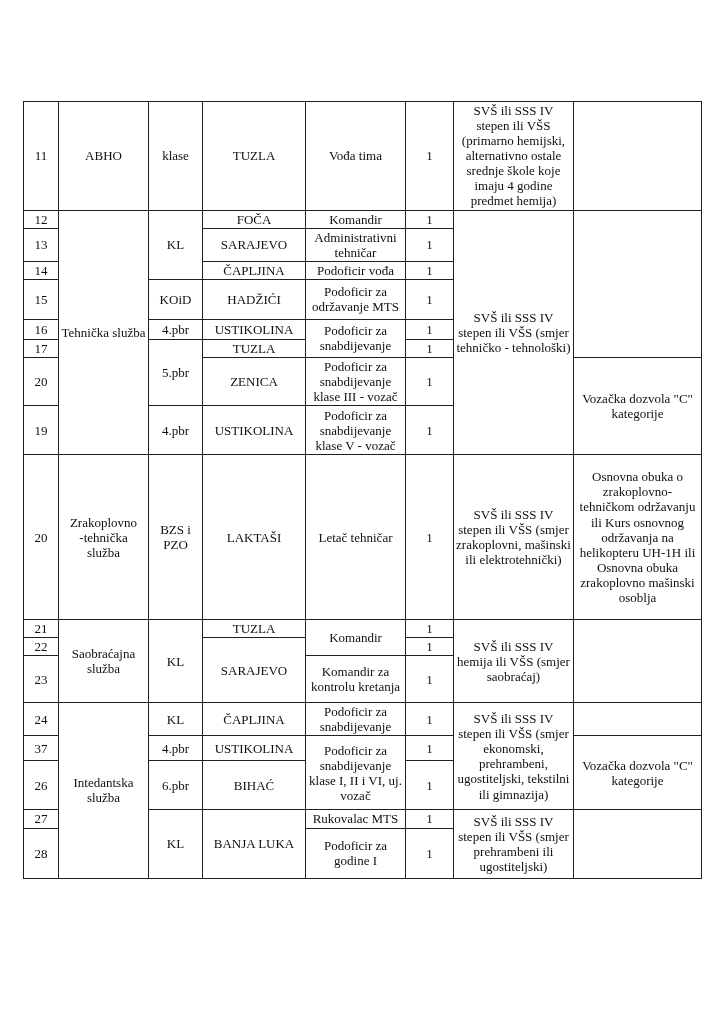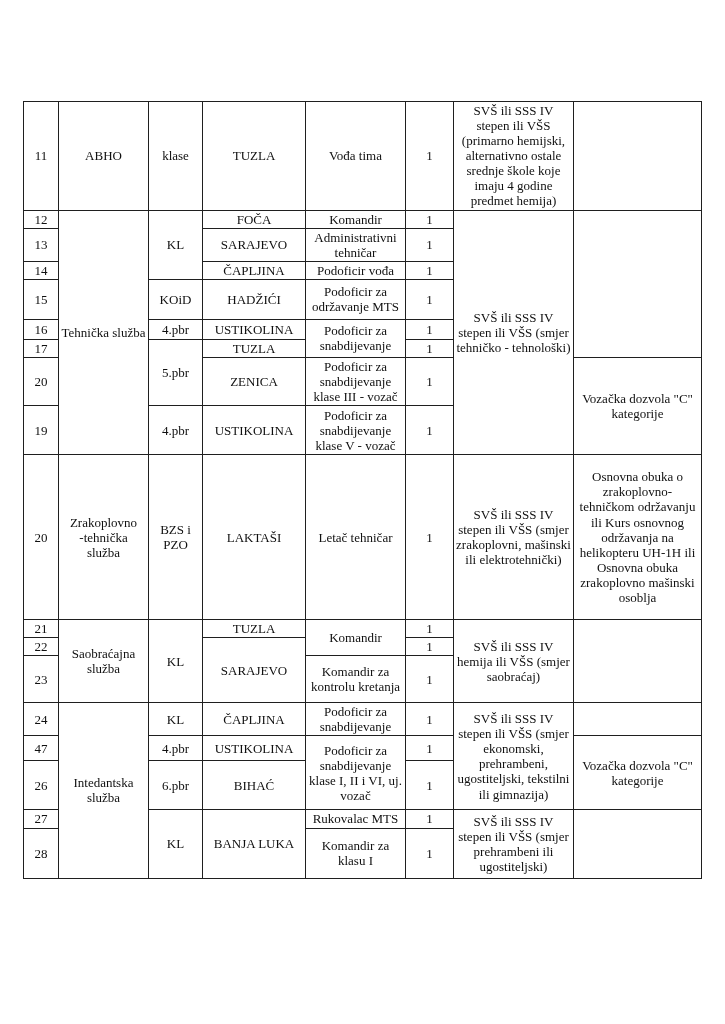--- a/index.html
+++ b/index.html
@@ -162,7 +162,7 @@
           <td></td>
         </tr>
         <tr style="height: 25px;">
-          <td>47</td>
+          <td>37</td>
           <td>4.pbr</td>
           <td>USTIKOLINA</td>
           <td rowspan="2">Podoficir za snabdijevanje klase I, II i VI, uj. vozač</td>

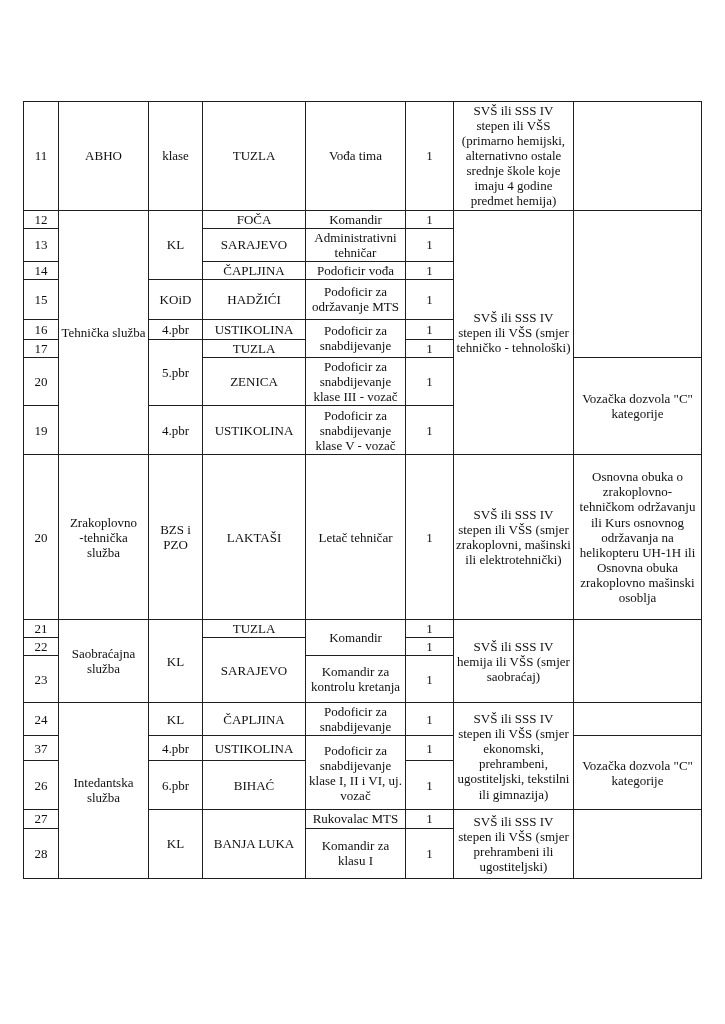--- a/index.html
+++ b/index.html
@@ -186,7 +186,7 @@
         </tr>
         <tr style="height: 50px;">
           <td>28</td>
-          <td>Komandir za klasu I</td>
+          <td>Podoficir za godine I</td>
           <td>1</td>
         </tr>
       </tbody>

